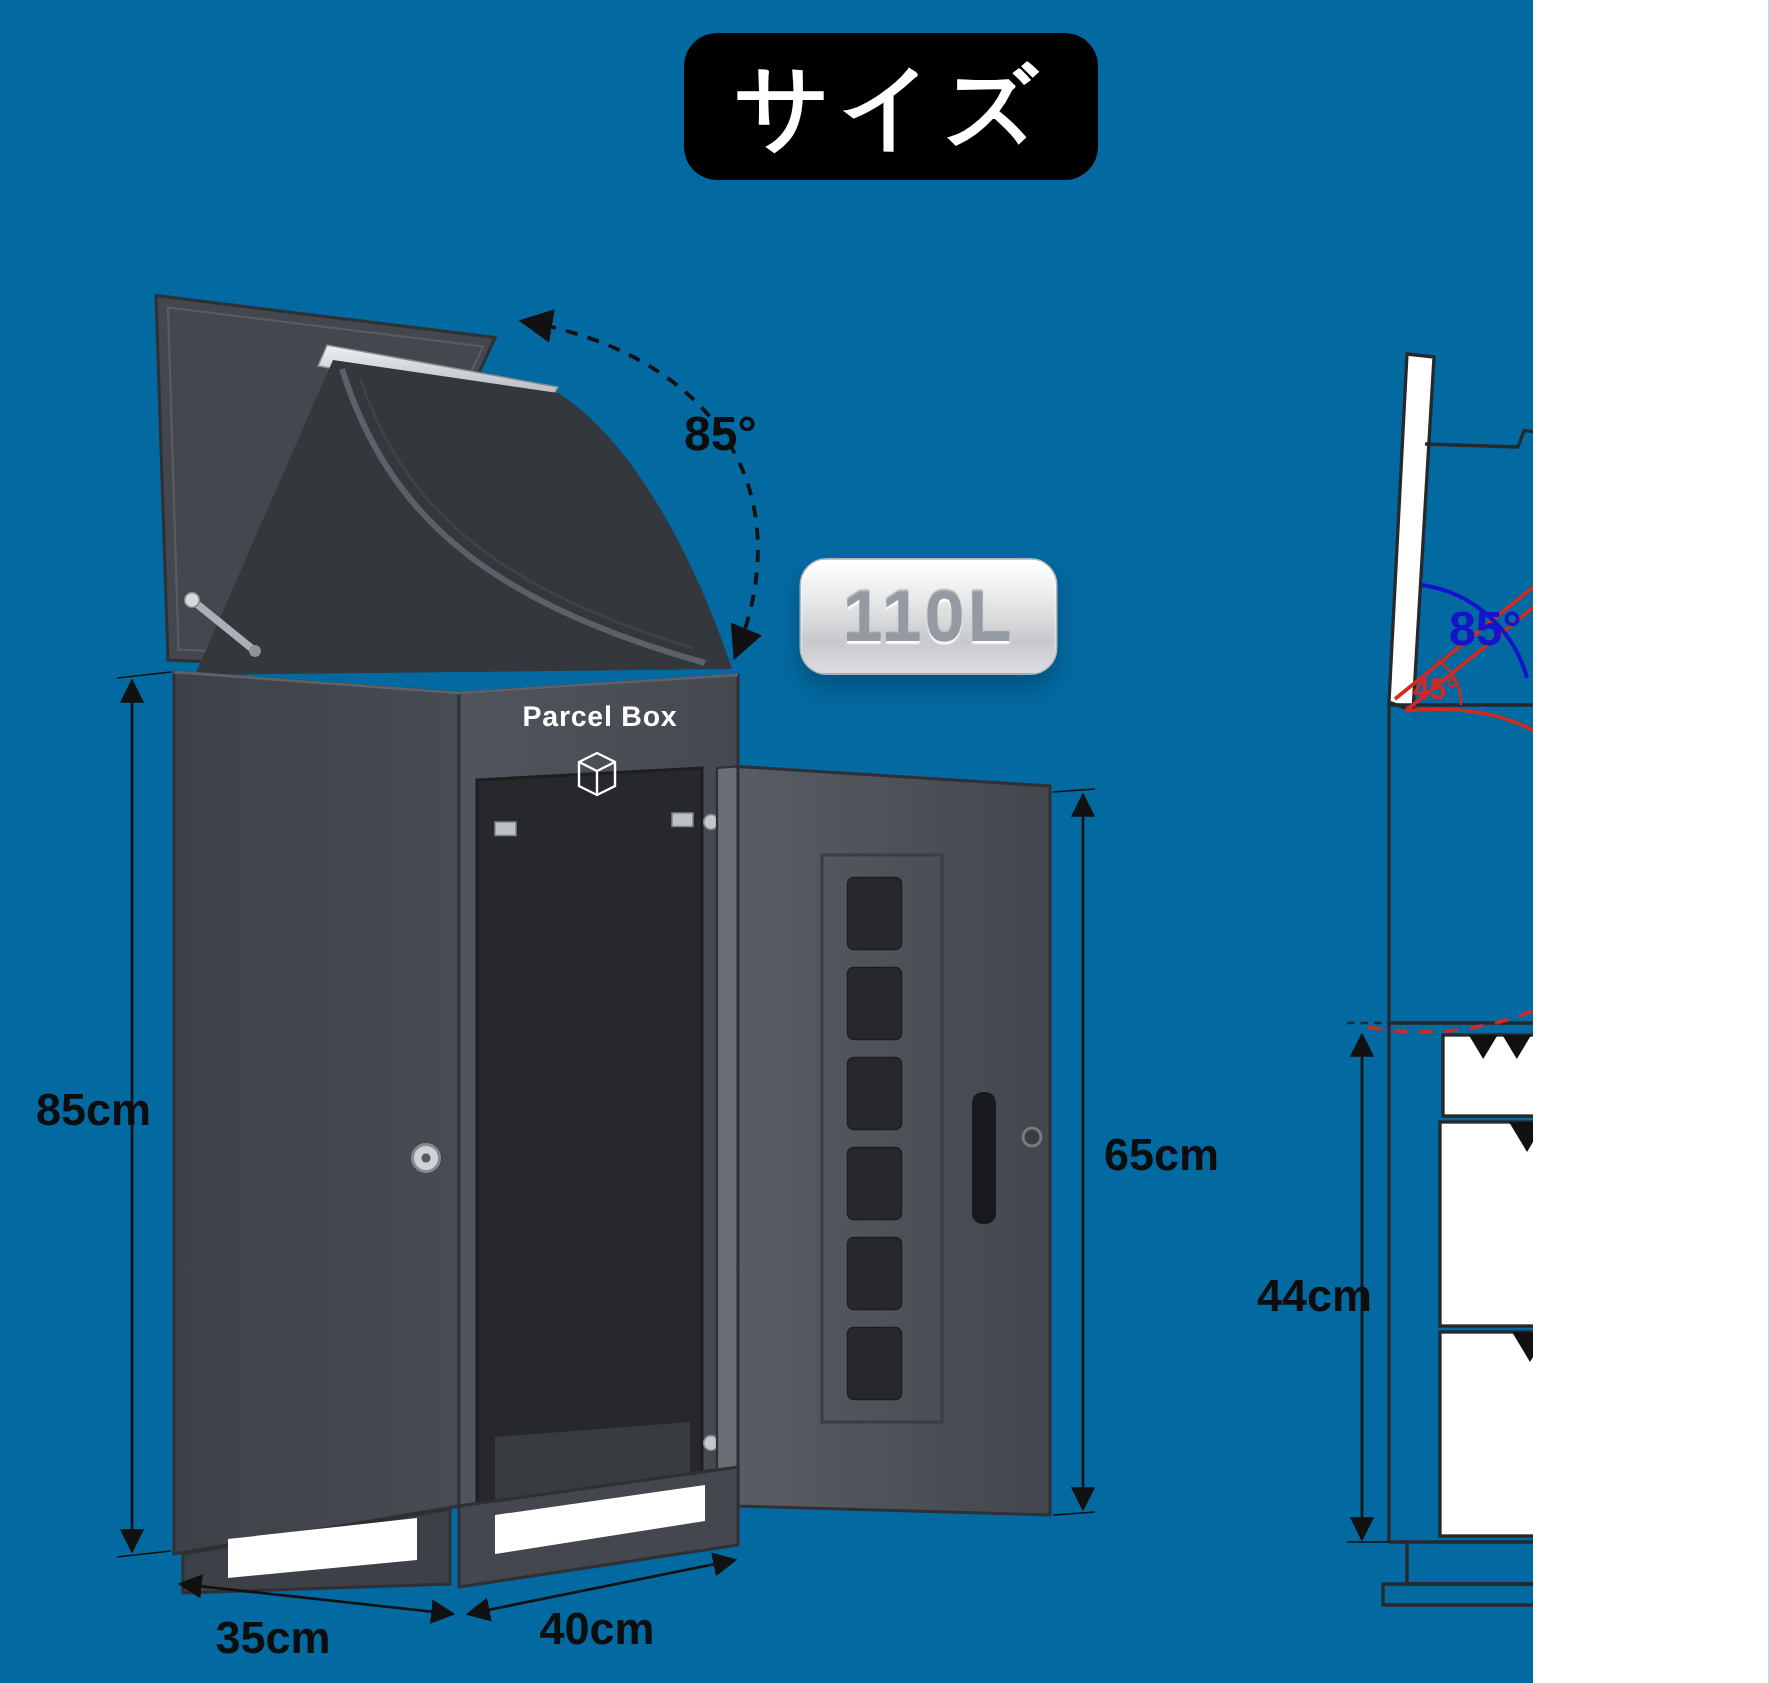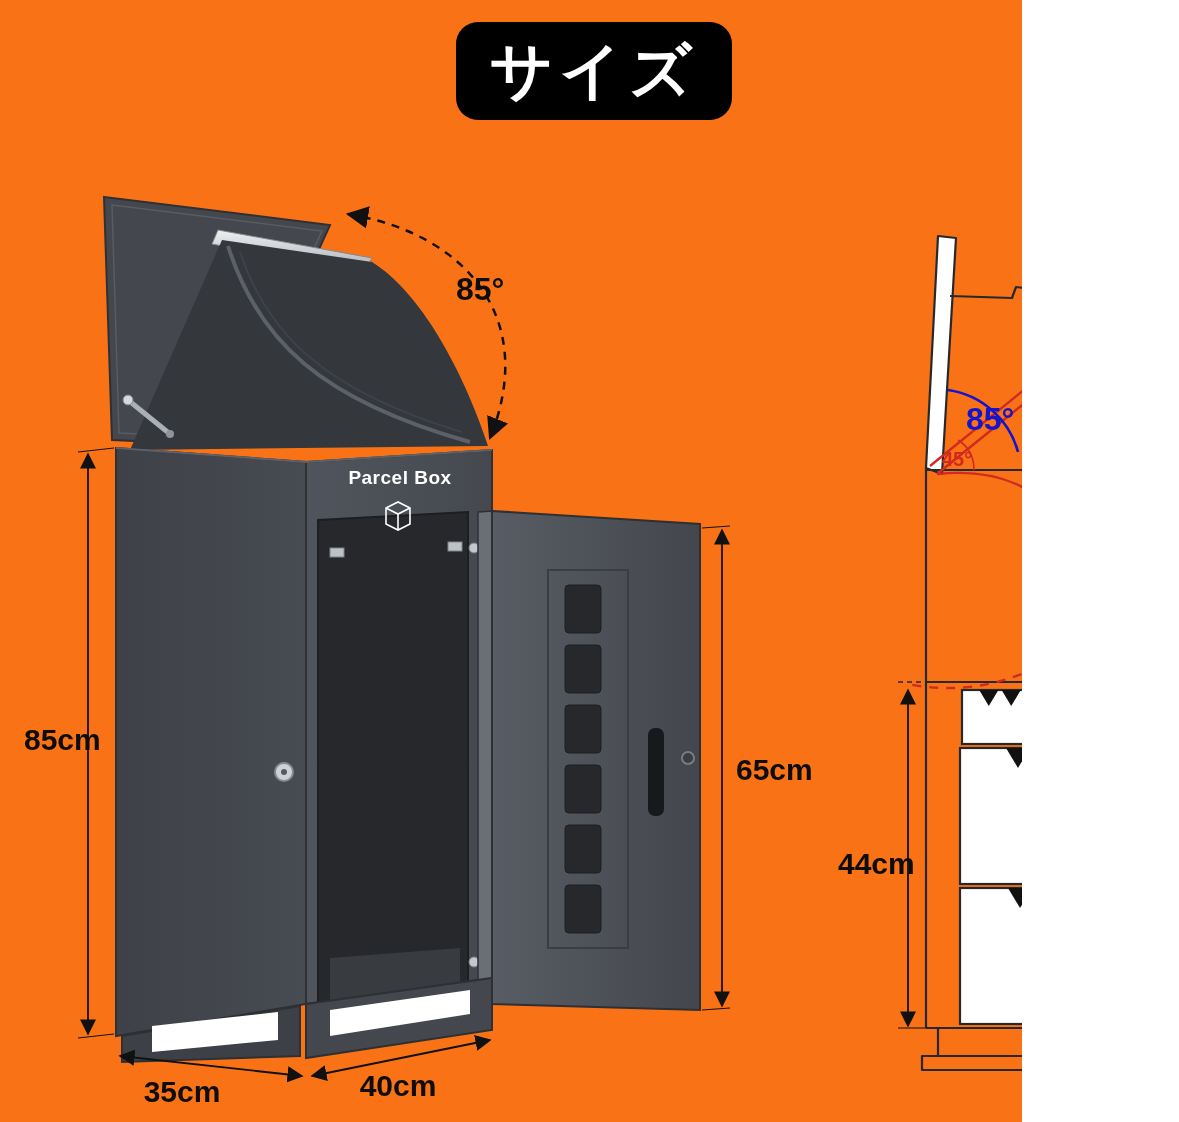--- a/index.html
+++ b/index.html
@@ -4,7 +4,7 @@
 <style>
   html,body{margin:0;padding:0;background:#fff;}
   .canvas{
-    position:relative;width:1022px;height:1122px;background:#f97316;overflow:hidden;
+    position:relative;width:1022px;height:1122px;background:#0369a1;overflow:hidden;
     font-family:"Liberation Sans","DejaVu Sans",sans-serif;
   }
   .title-badge{

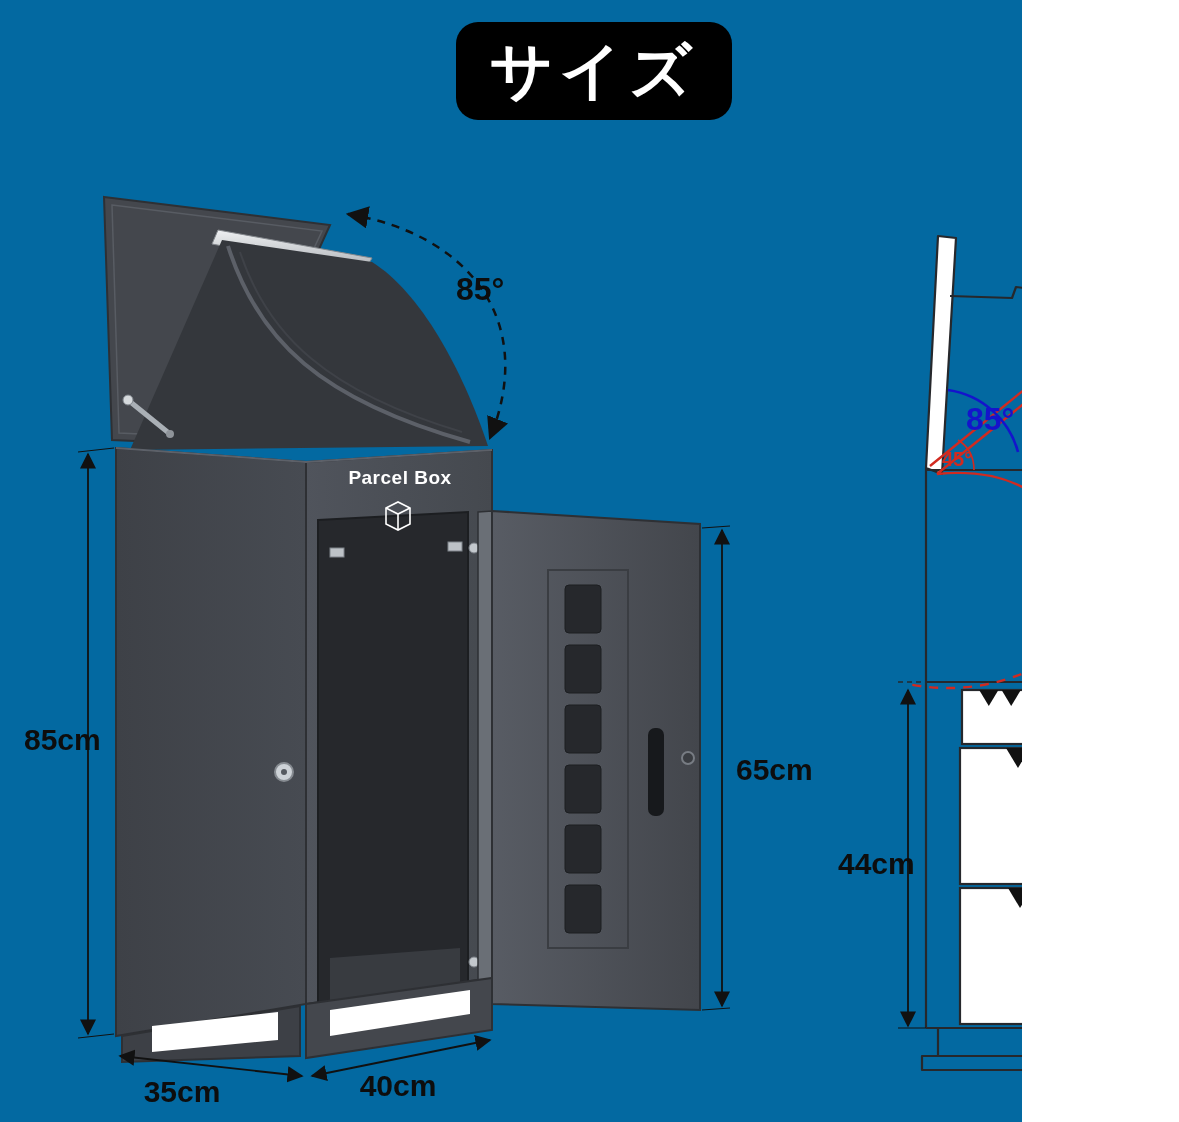--- a/index.html
+++ b/index.html
@@ -35,6 +35,9 @@
     <span>サイズ</span>
   </div>
 
+  <div class="cap-badge">
+    <span>110L</span>
+  </div>
 
   <svg width="1179" height="1122" viewBox="0 0 1179 1122">
     <defs>

